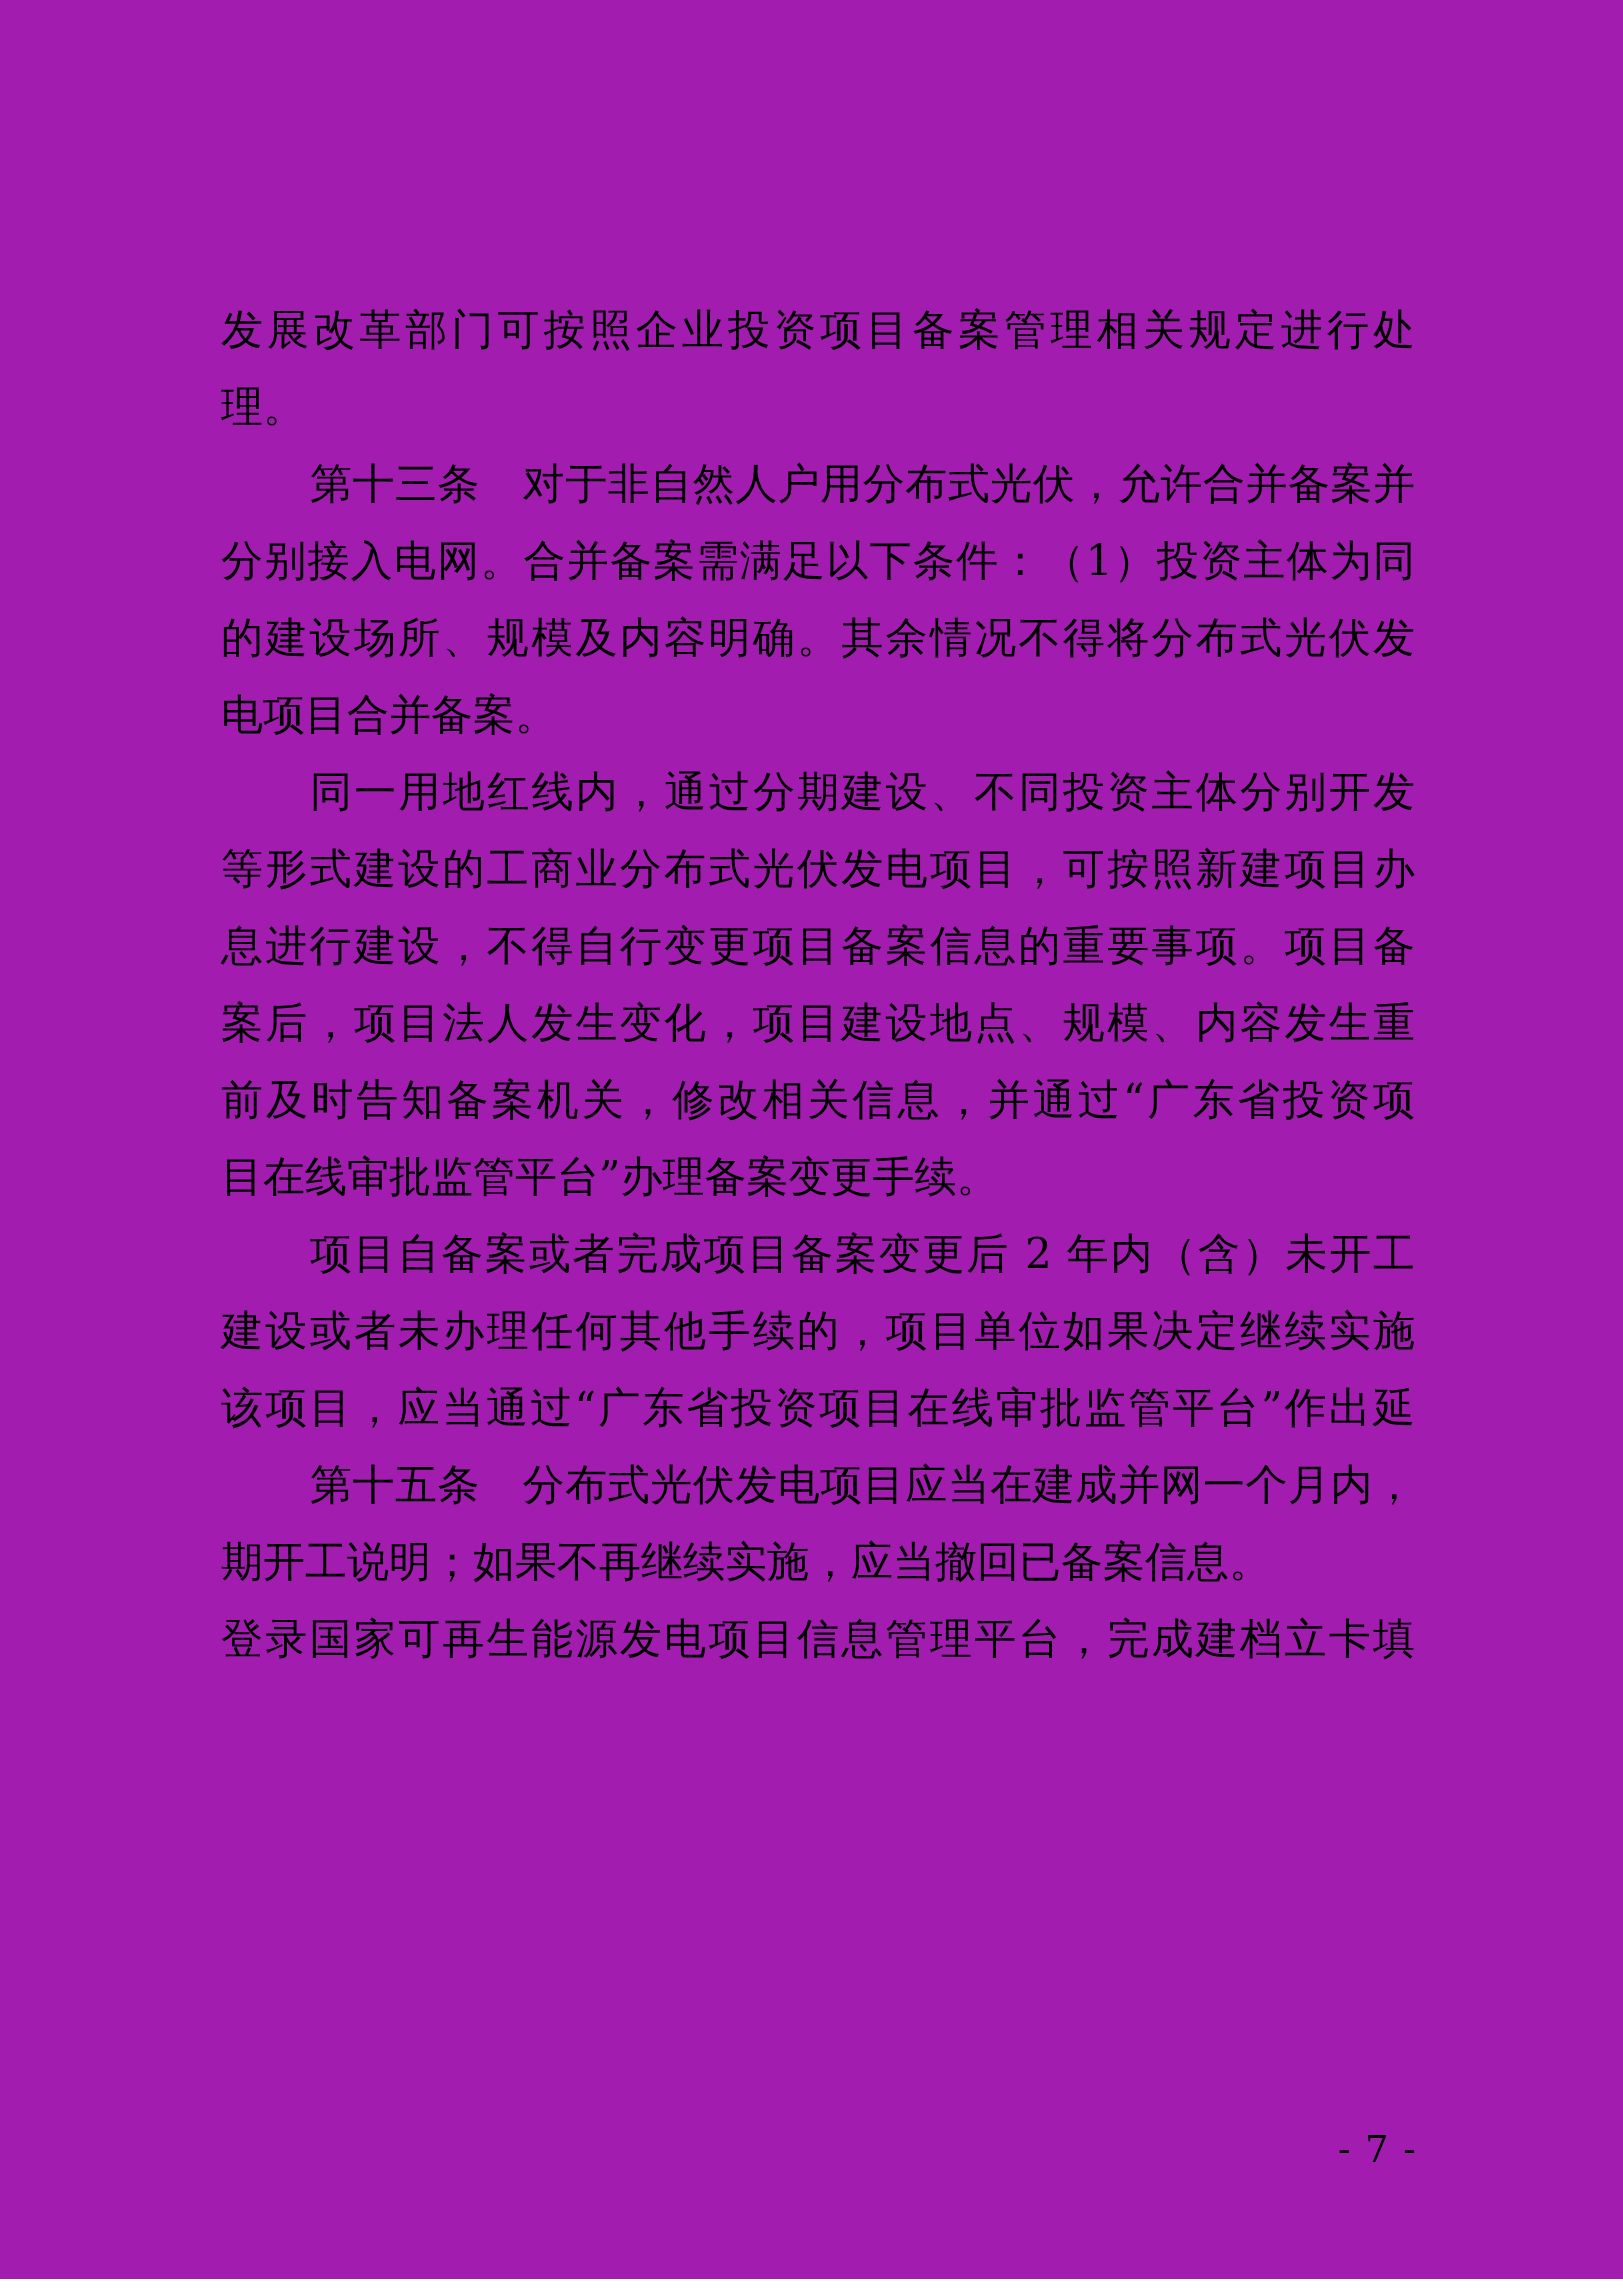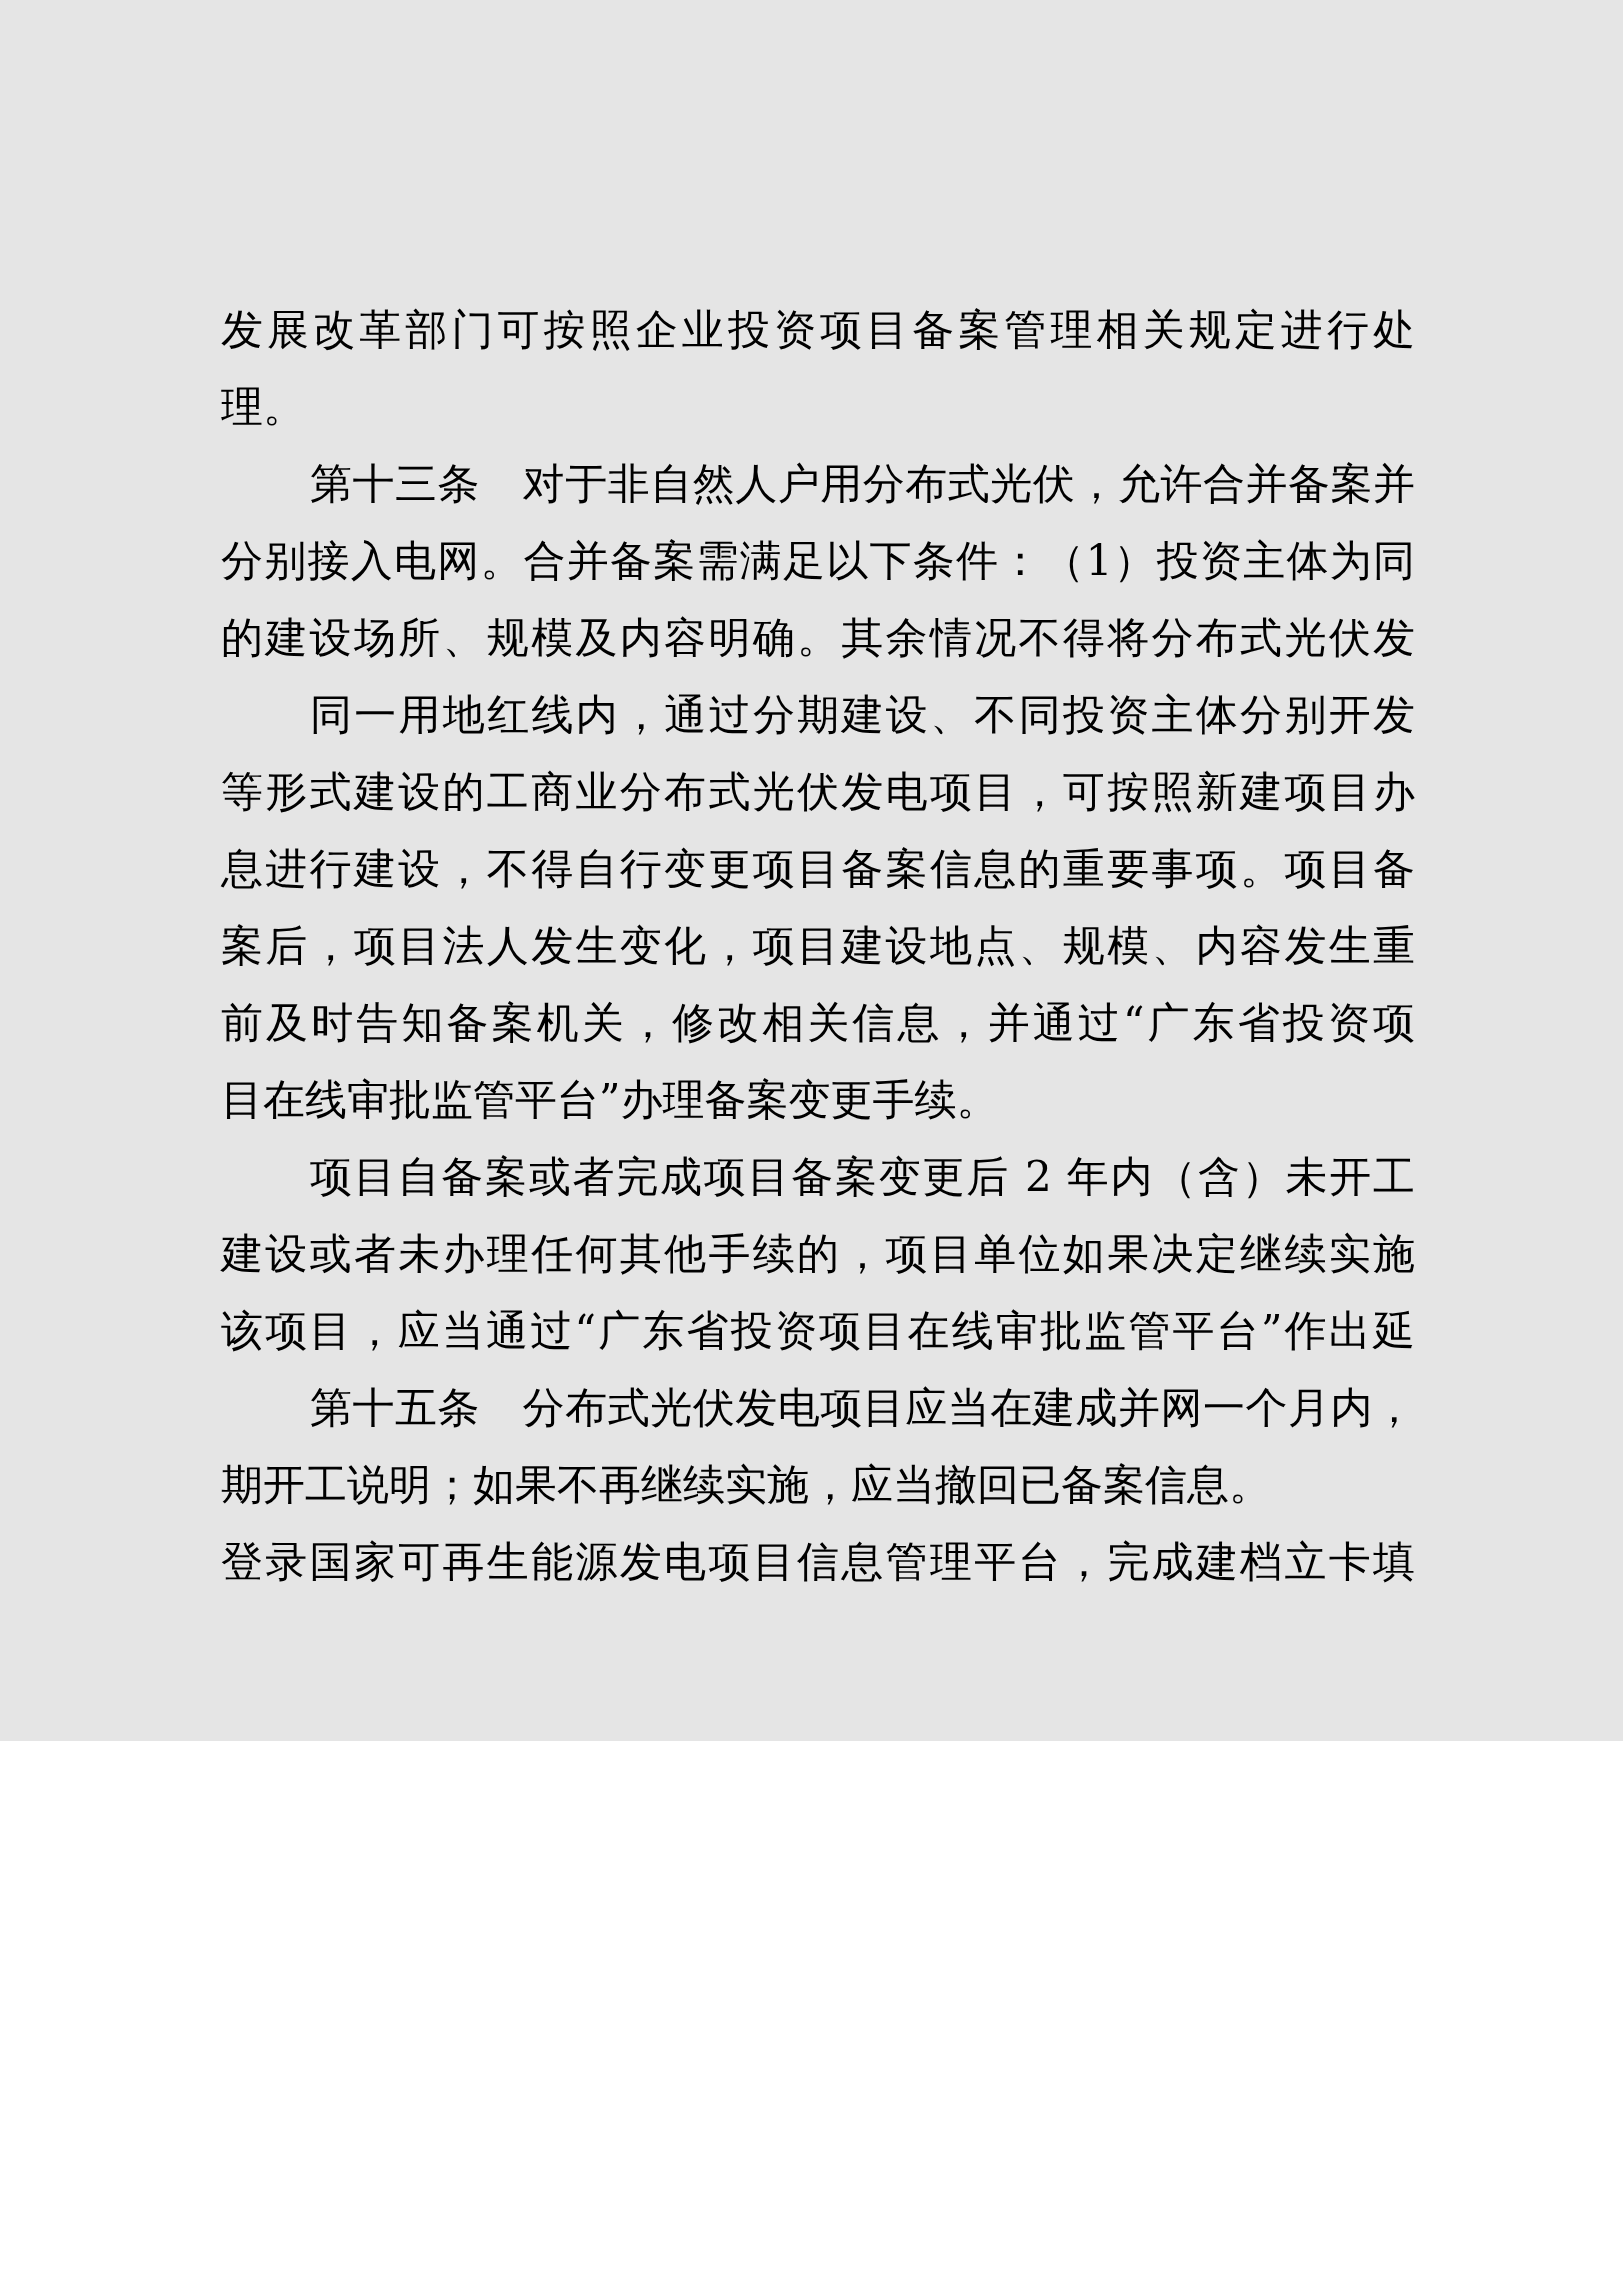--- a/index.html
+++ b/index.html
@@ -18,8 +18,8 @@
     position: absolute;
     left: 0; top: 0;
     width: 1623px;
-    height: 1741px;
-    background: #e5e5e5;
+    height: 2279px;
+    background: #a21caf;
     overflow: hidden;
   }
   .text-block {

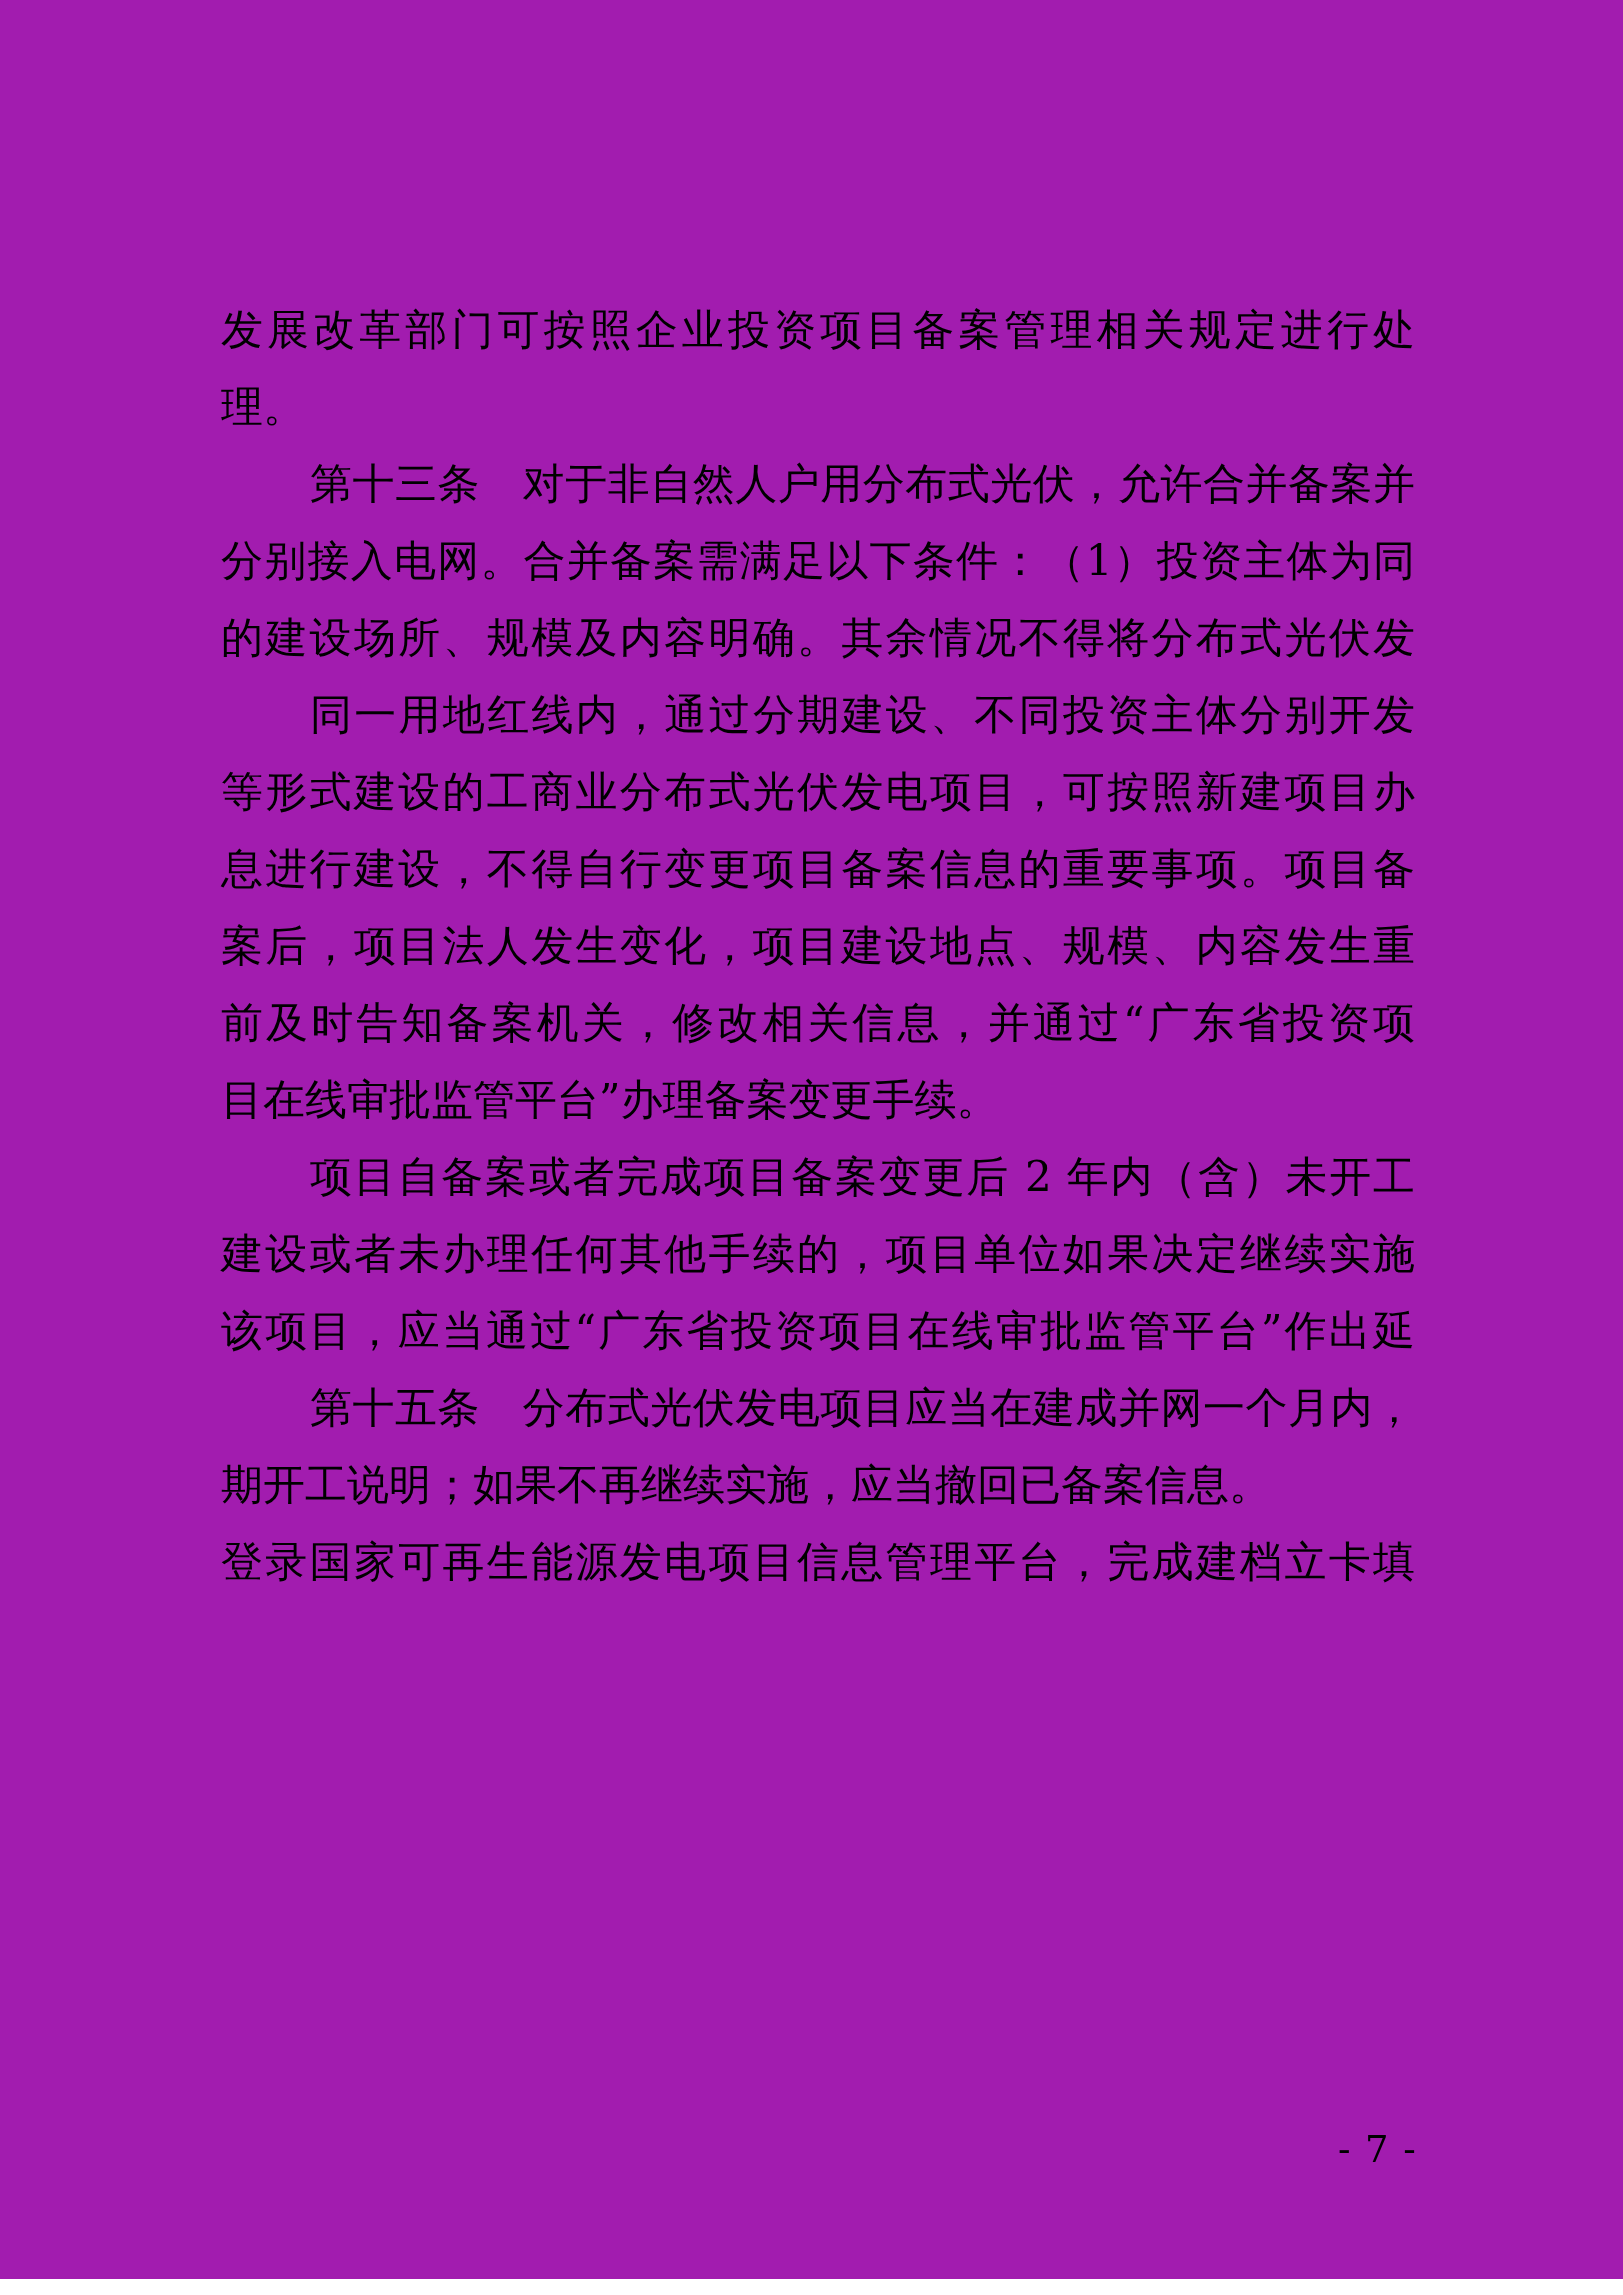--- a/index.html
+++ b/index.html
@@ -67,6 +67,7 @@
       <div class="line indent just"><span class="seg-bold">第十三条</span><span class="seg">　对于非自然人户用分布式光伏，允许合并备案并</span></div>
       <div class="line just"><span class="seg">分别接入电网。合并备案需满足以下条件：（1）投资主体为同</span></div>
       <div class="line just"><span class="seg">的建设场所、规模及内容明确。其余情况不得将分布式光伏发</span></div>
+      <div class="line"><span class="seg">电项目合并备案。</span></div>
       <div class="line indent just"><span class="seg">同一用地红线内，通过分期建设、不同投资主体分别开发</span></div>
       <div class="line just"><span class="seg">等形式建设的工商业分布式光伏发电项目，可按照新建项目办</span></div>
       <div class="line just"><span class="seg">息进行建设，不得自行变更项目备案信息的重要事项。项目备</span></div>

